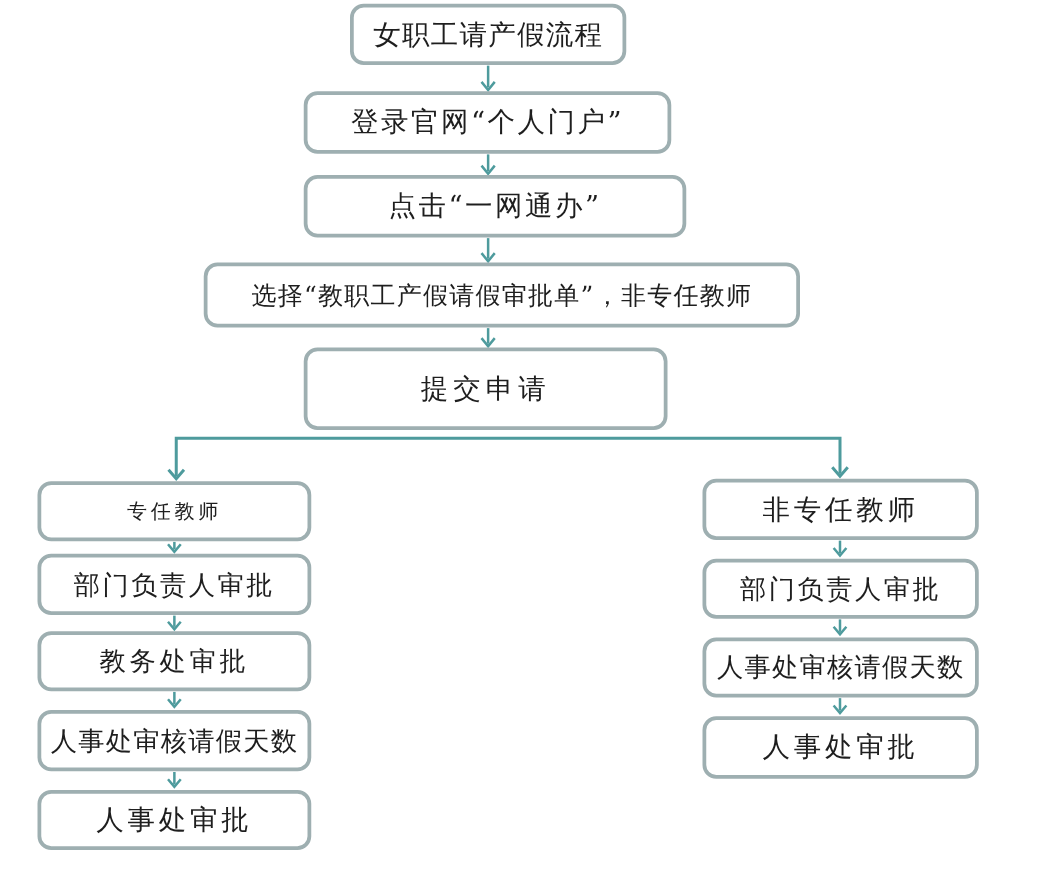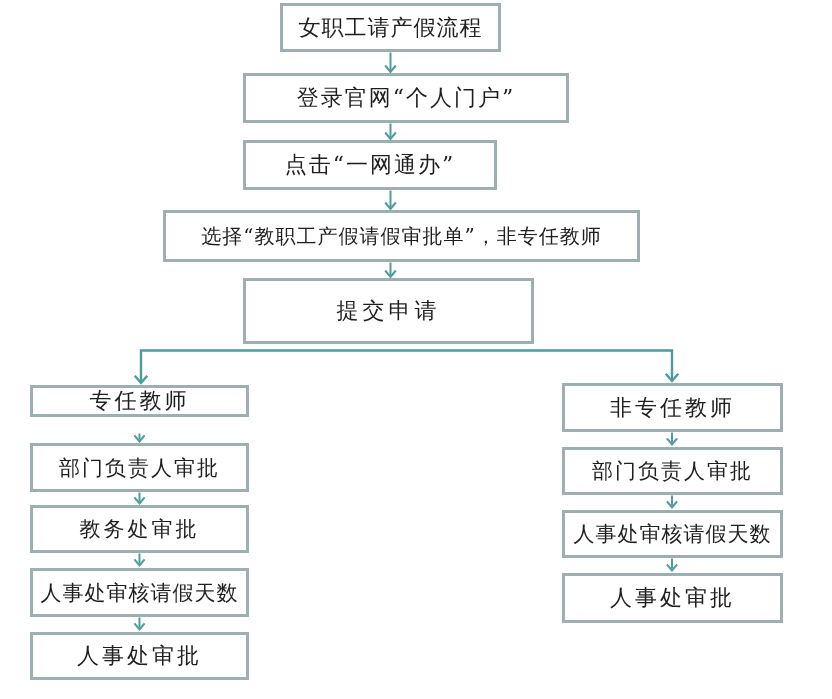--- a/index.html
+++ b/index.html
@@ -21,7 +21,7 @@
     position: absolute;
     box-sizing: border-box;
     border: 3px solid #9eafb1;
-    border-radius: 0;
+    border-radius: 11px;
     background: #ffffff;
     display: flex;
     align-items: center;

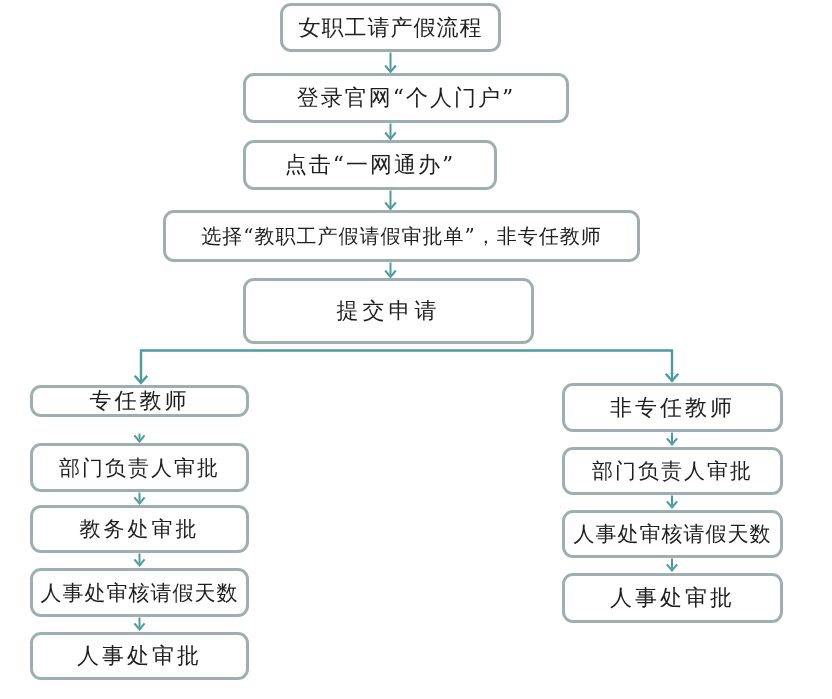--- a/index.html
+++ b/index.html
@@ -34,7 +34,7 @@
   }
   
   .n1 { left:280px; top:3px;   width:221px; height:49px; font-size:22px; letter-spacing:1px; }
-  .n2 { left:243px; top:73px;  width:326px; height:50px; font-size:22px; letter-spacing:2px; }
+  .n2 { left:243px; top:73px;  width:294px; height:50px; font-size:22px; letter-spacing:2px; }
   .n3 { left:243px; top:140px; width:254px; height:50px; font-size:22px; letter-spacing:2px; }
   .n4 { left:163px; top:210px; width:477px; height:52px; font-size:20px; letter-spacing:1px; }
   .n5 { left:243px; top:278px; width:291px; height:66px; font-size:22px; letter-spacing:4px; }

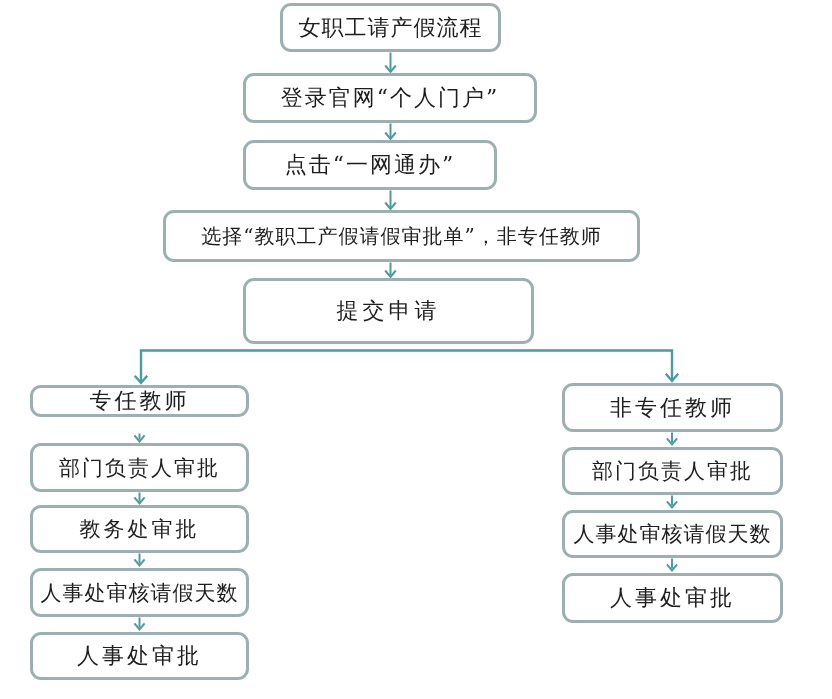--- a/index.html
+++ b/index.html
@@ -35,7 +35,7 @@
   
   .n1 { left:280px; top:3px;   width:221px; height:49px; font-size:22px; letter-spacing:1px; }
   .n2 { left:243px; top:73px;  width:294px; height:50px; font-size:22px; letter-spacing:2px; }
-  .n3 { left:243px; top:140px; width:254px; height:50px; font-size:22px; letter-spacing:2px; }
+  .n3 { left:243px; top:140px; width:306px; height:50px; font-size:22px; letter-spacing:2px; }
   .n4 { left:163px; top:210px; width:477px; height:52px; font-size:20px; letter-spacing:1px; }
   .n5 { left:243px; top:278px; width:291px; height:66px; font-size:22px; letter-spacing:4px; }
   

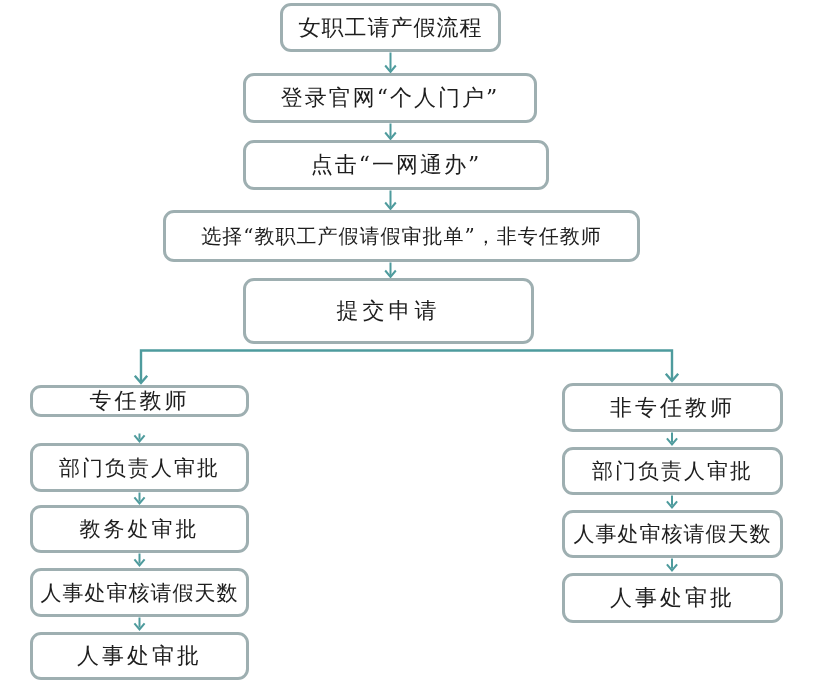--- a/index.html
+++ b/index.html
@@ -40,7 +40,7 @@
   .n5 { left:243px; top:278px; width:291px; height:66px; font-size:22px; letter-spacing:4px; }
   
   .L  { left:30px;  width:219px; }
-  .L0 { top:385px; height:32px; font-size:22px; letter-spacing:3px; }
+  .L0 { top:385px; height:48px; font-size:16px; letter-spacing:3px; }
   .L1 { top:443px; height:49px; }
   .L2 { top:505px; height:48px; letter-spacing:3px; }
   .L3 { top:568px; height:49px; letter-spacing:1px; }

